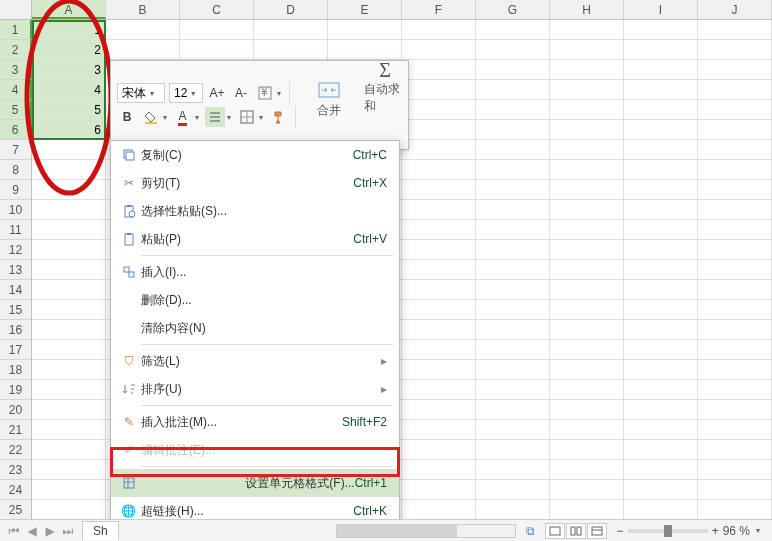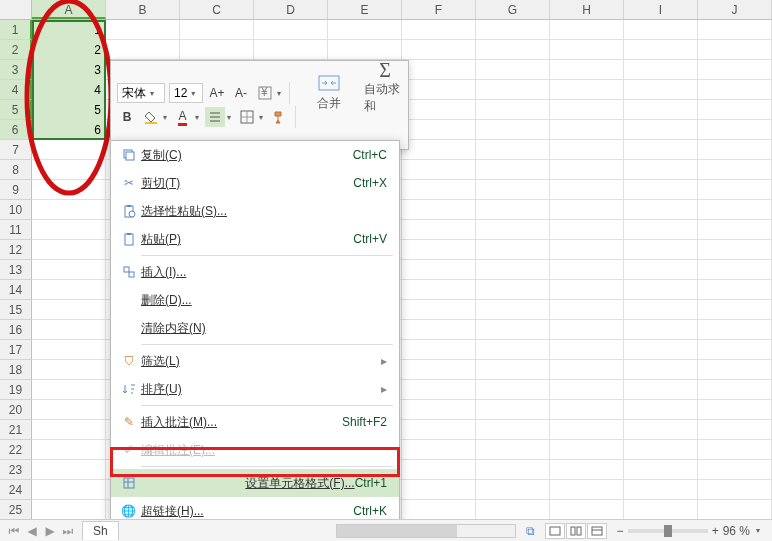--- a/index.html
+++ b/index.html
@@ -431,7 +431,7 @@
         <span class="tb-drop">▾</span>
       </div>
     <div class="tb-sep"></div>
-    <div class="tb-big" style="position:absolute;top:8px;right:58px;">
+    <div class="tb-big" style="position:absolute;top:15px;right:58px;">
       <svg width="22" height="16" viewBox="0 0 22 16">
           <rect x="1" y="1" width="20" height="14" fill="none" stroke="#6aa0d8"></rect>
           <path d="M4 8 L9 8 M7 6 L9 8 L7 10 M18 8 L13 8 M15 6 L13 8 L15 10" stroke="#6aa0d8" fill="none"></path>

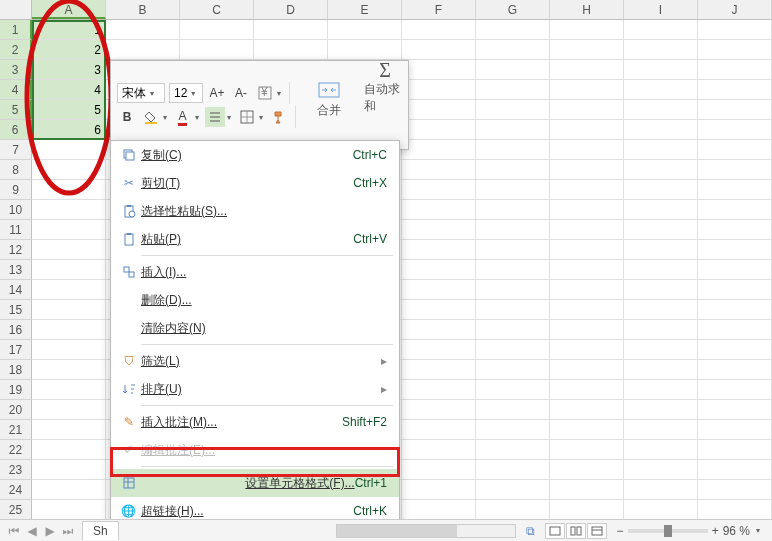--- a/index.html
+++ b/index.html
@@ -38,7 +38,7 @@
 .ctx-item { display: flex; align-items: center; height: 28px; padding: 0 12px 0 6px; cursor: pointer; }
 .ctx-item.hot { background: #d4e8cc; text-align: right; }
 .ctx-icon { width: 24px; display: flex; align-items: center; justify-content: center; color: #5a87c2; }
-.ctx-label { flex: 1; color: #333; text-decoration: underline; }
+.ctx-label { flex: 1; color: #333; }
 .ctx-short { color: #14532d; }
 .ctx-sub { color: #888; width: 10px; text-align: right; }
 .ctx-sep { height: 1px; background: #ddd; margin: 2px 6px 2px 30px; }

